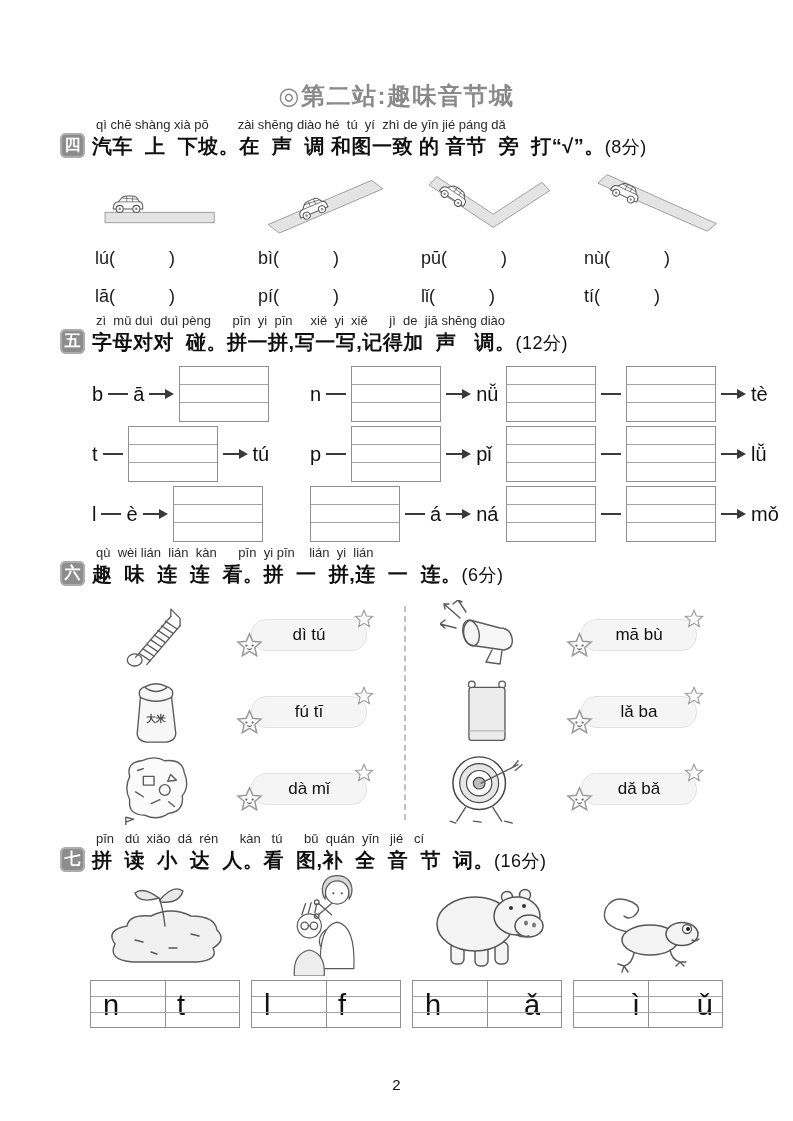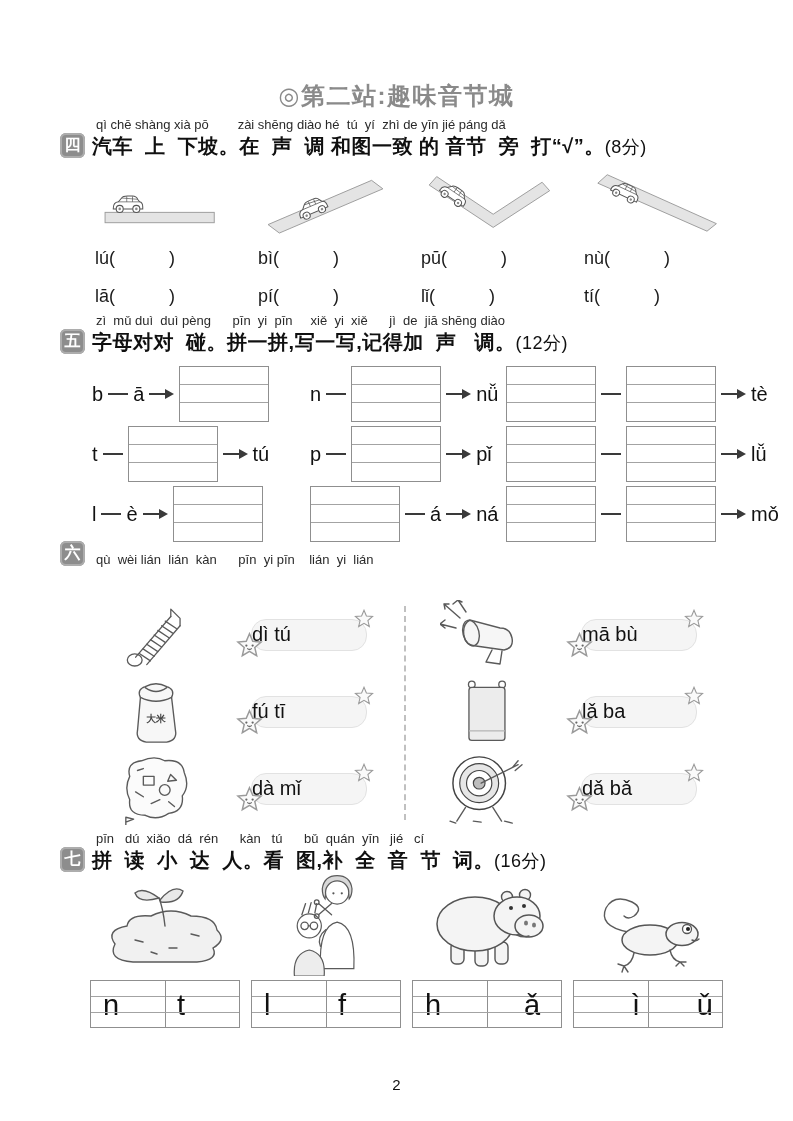--- a/index.html
+++ b/index.html
@@ -243,6 +243,7 @@
     <div class="badge">六</div>
     <div class="head-col">
       <div class="pinyin-line">qù  wèi lián  lián  kàn      pīn  yi pīn    lián  yi  lián</div>
+      <div class="hanzi-line"><span>趣  味  连  连  看。拼  一  拼,连  一  连。</span><span class="score">(6分)</span></div>
     </div>
   </div>
 

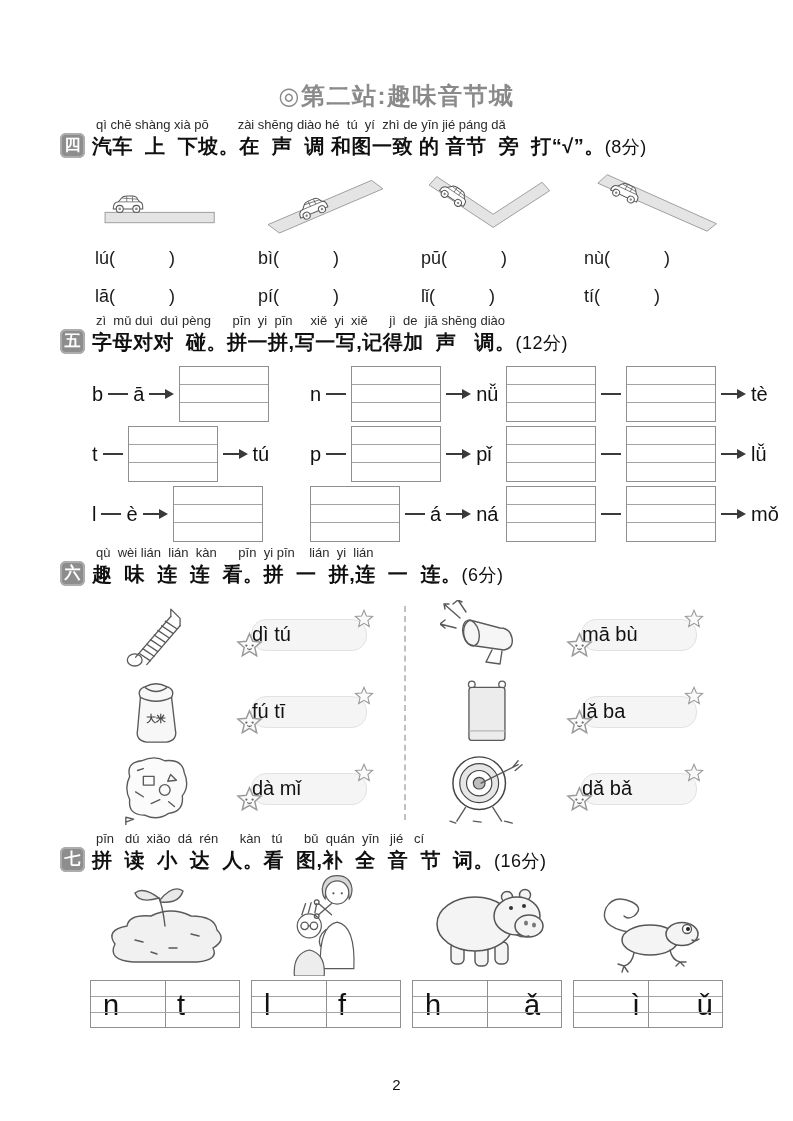--- a/index.html
+++ b/index.html
@@ -48,7 +48,7 @@
   .s6-fig{width:135px;display:flex;justify-content:center;align-items:center;font-weight:bold;}
   .pill{position:relative;margin-left:28px;width:114px;height:30px;background:#f5f5f5;
         border:1px solid #e2e2e2;border-radius:15px;display:flex;align-items:center;
-        justify-content:flex-start;font-size:20px;color:#111;}
+        justify-content:center;font-size:17px;color:#111;}
   .star-l{position:absolute;left:-16px;bottom:-9px;width:27px;height:27px;}
   .star-r{position:absolute;right:-8px;top:-11px;width:20px;height:20px;}
 

